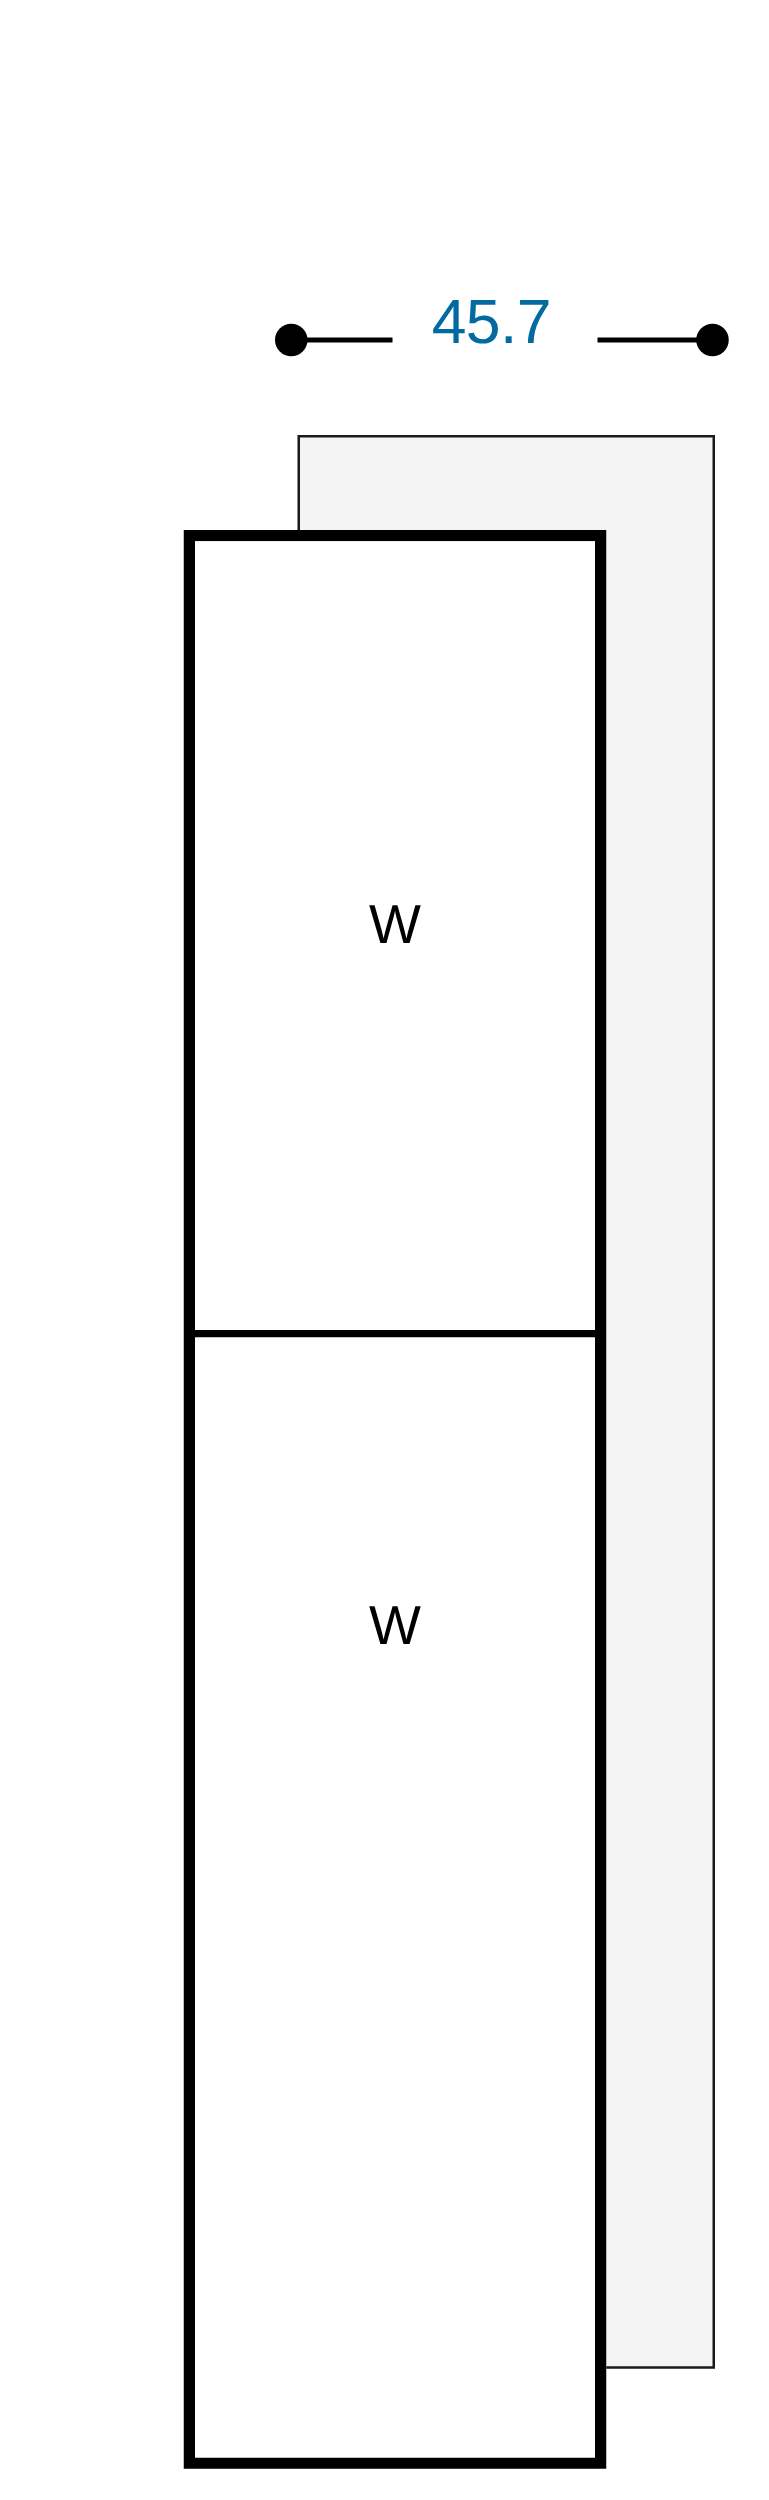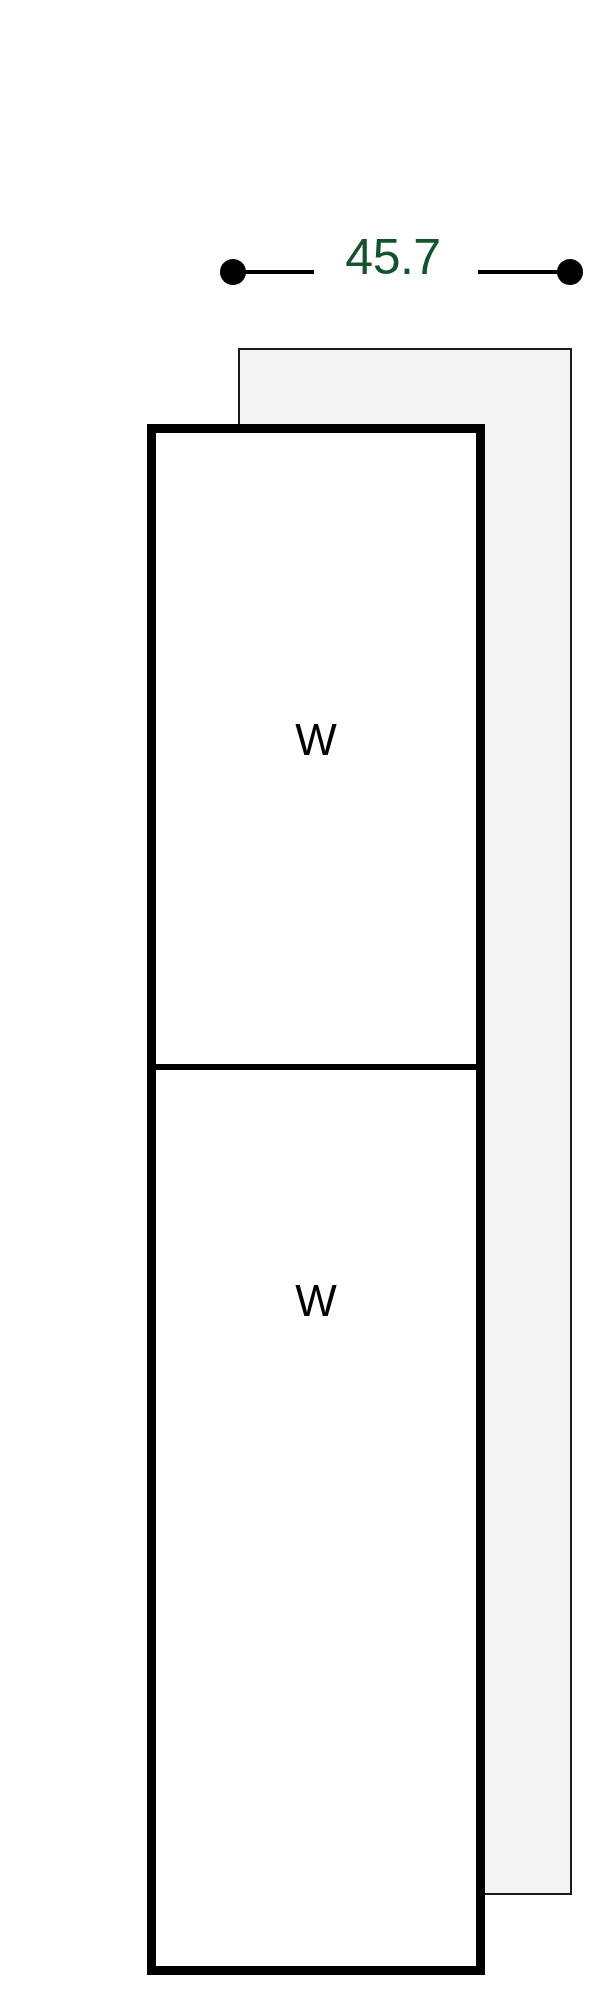--- a/index.html
+++ b/index.html
@@ -53,7 +53,7 @@
     text-align: center;
     font-size: 50px;
     line-height: 1;
-    color: #14532d;
+    color: #0369a1;
     letter-spacing: -0.5px;
     font-weight: 400;
     white-space: nowrap;

